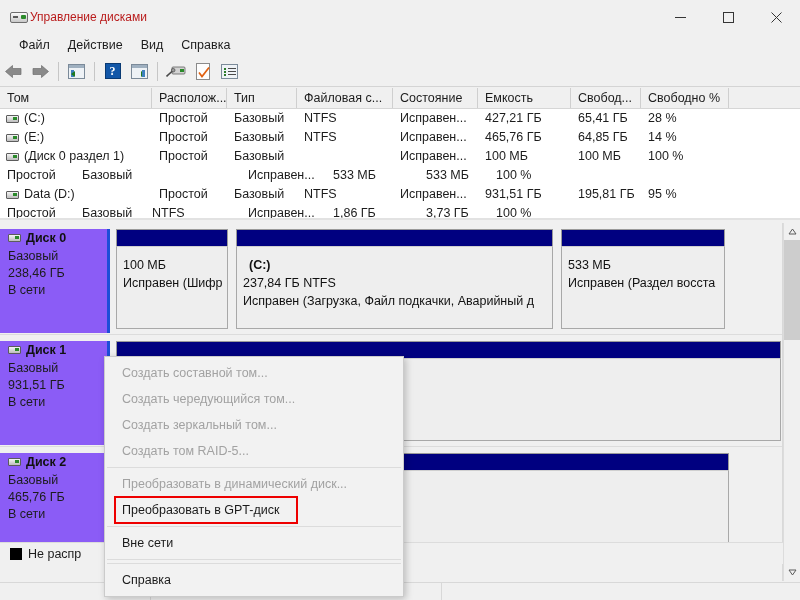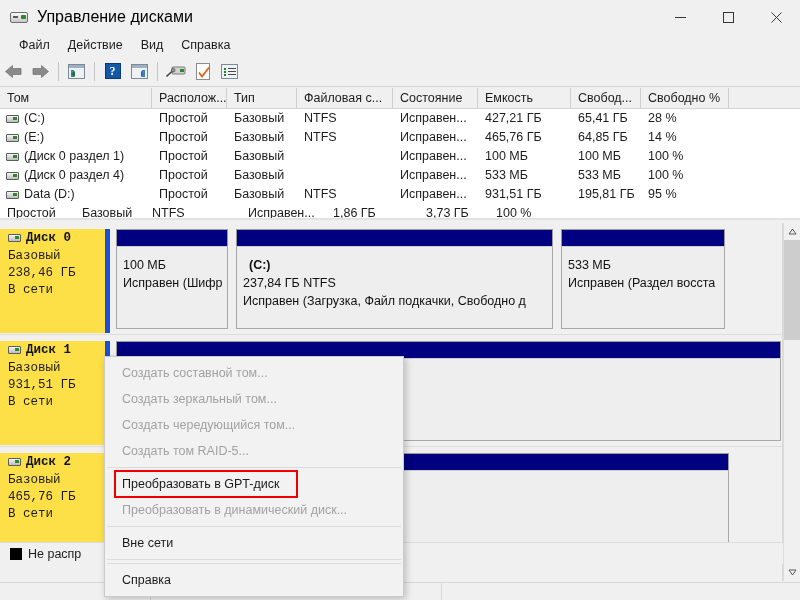--- a/index.html
+++ b/index.html
@@ -63,9 +63,9 @@
     background: #5a5a5a;
   }
   .title-text {
-    margin-left: 9px;
-    font-size: 16px;
-    color: #000000;
+    margin-left: 2px;
+    font-size: 12px;
+    color: #b91c1c;
     white-space: nowrap;
   }
   .win-buttons {

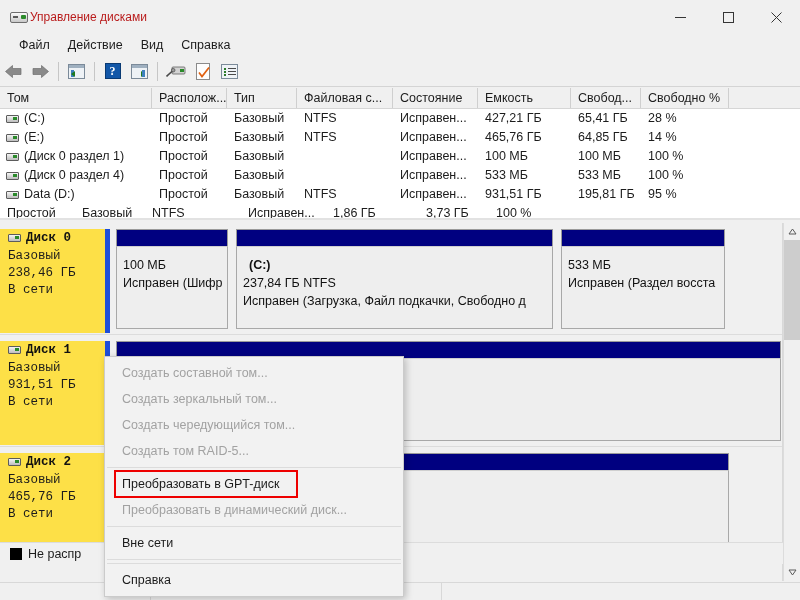--- a/index.html
+++ b/index.html
@@ -616,10 +616,6 @@
       </div>
 
       <div class="vol-row">
-        <div class="vr-cell first" style="width:152px">
-          <span class="mini-drv"></span>
-          <span>(Диск 0 раздел 4)</span>
-        </div>
         <div class="vr-cell" style="width:75px">Простой</div>
         <div class="vr-cell" style="width:70px">Базовый</div>
         <div class="vr-cell" style="width:96px"></div>

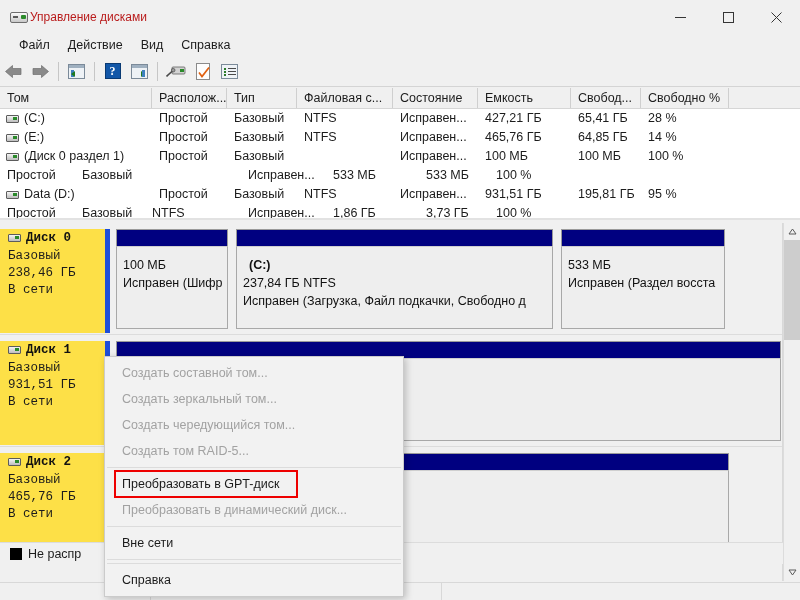--- a/index.html
+++ b/index.html
@@ -301,10 +301,9 @@
     flex: 0 0 110px;
     padding: 2px 0 0 8px;
     box-sizing: border-box;
-    background: #fde047;
-    border-right: 5px solid #1d4ed8;
+    background: #8b5cf6;
+    border-right: 3px solid #1d4ed8;
     height: 104px;
-    font-family: Liberation Mono, monospace;
   }
   .disk-info .dtitle {
     font-size: 12.5px;

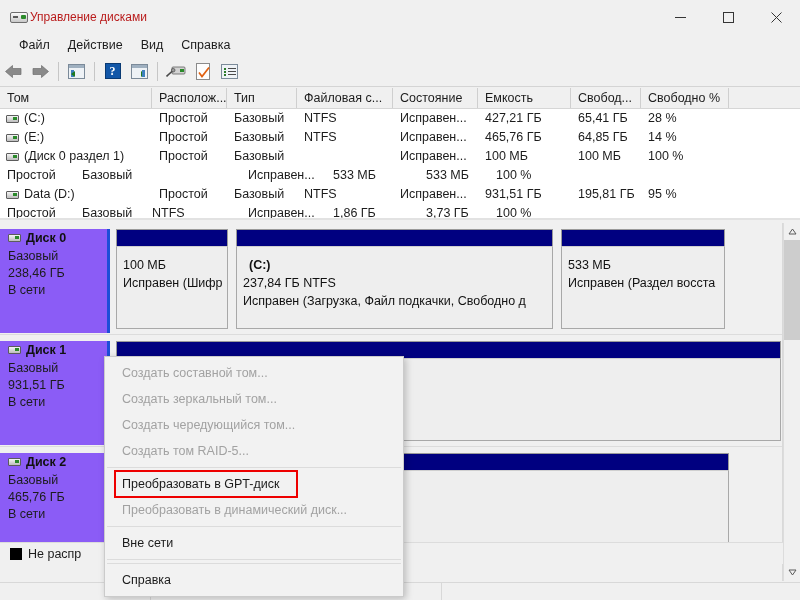--- a/index.html
+++ b/index.html
@@ -678,7 +678,7 @@
             <div class="body">
               <div class="pl b">(C:)</div>
               <div class="pl">237,84 ГБ NTFS</div>
-              <div class="pl">Исправен (Загрузка, Файл подкачки, Свободно д</div>
+              <div class="pl">Исправен (Загрузка, Файл подкачки, Аварийный д</div>
             </div>
           </div>
           <div class="part" style="width:164px">

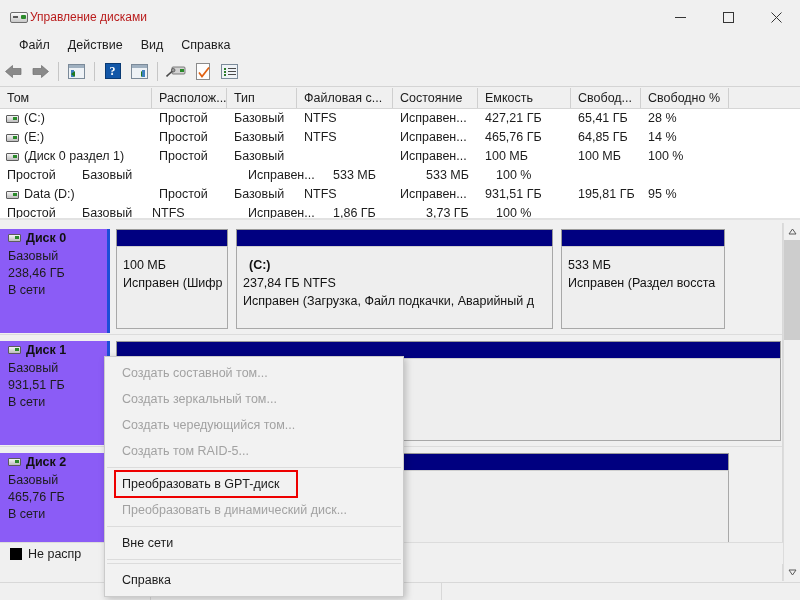--- a/index.html
+++ b/index.html
@@ -766,8 +766,8 @@
 
   <div class="ctxmenu">
     <div class="ctx-item disabled">Создать составной том...</div>
+    <div class="ctx-item disabled">Создать чередующийся том...</div>
     <div class="ctx-item disabled">Создать зеркальный том...</div>
-    <div class="ctx-item disabled">Создать чередующийся том...</div>
     <div class="ctx-item disabled">Создать том RAID-5...</div>
     <div class="ctx-sep"></div>
     <div class="ctx-item highlight">Преобразовать в GPT-диск</div>

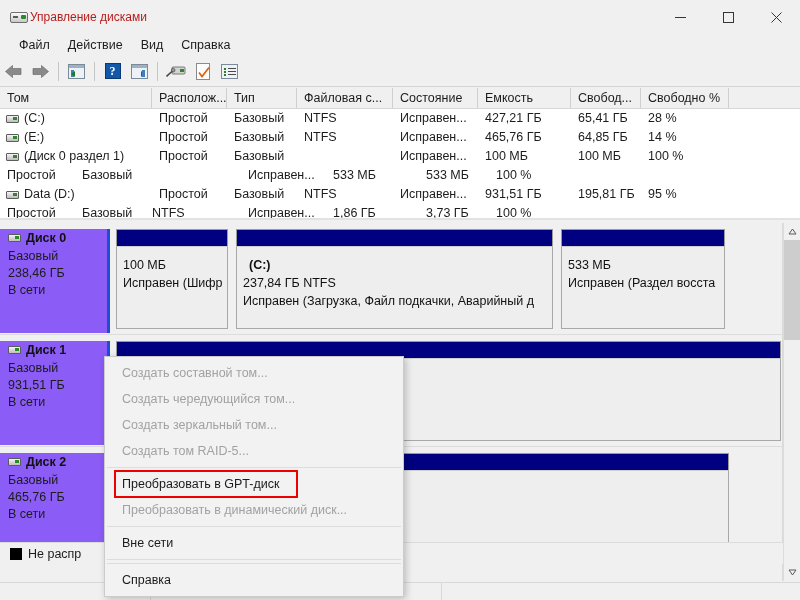--- a/index.html
+++ b/index.html
@@ -770,8 +770,8 @@
     <div class="ctx-item disabled">Создать зеркальный том...</div>
     <div class="ctx-item disabled">Создать том RAID-5...</div>
     <div class="ctx-sep"></div>
+    <div class="ctx-item disabled">Преобразовать в динамический диск...</div>
     <div class="ctx-item highlight">Преобразовать в GPT-диск</div>
-    <div class="ctx-item disabled">Преобразовать в динамический диск...</div>
     <div class="ctx-sep"></div>
     <div class="ctx-item">Вне сети</div>
     <div class="ctx-sep"></div>

